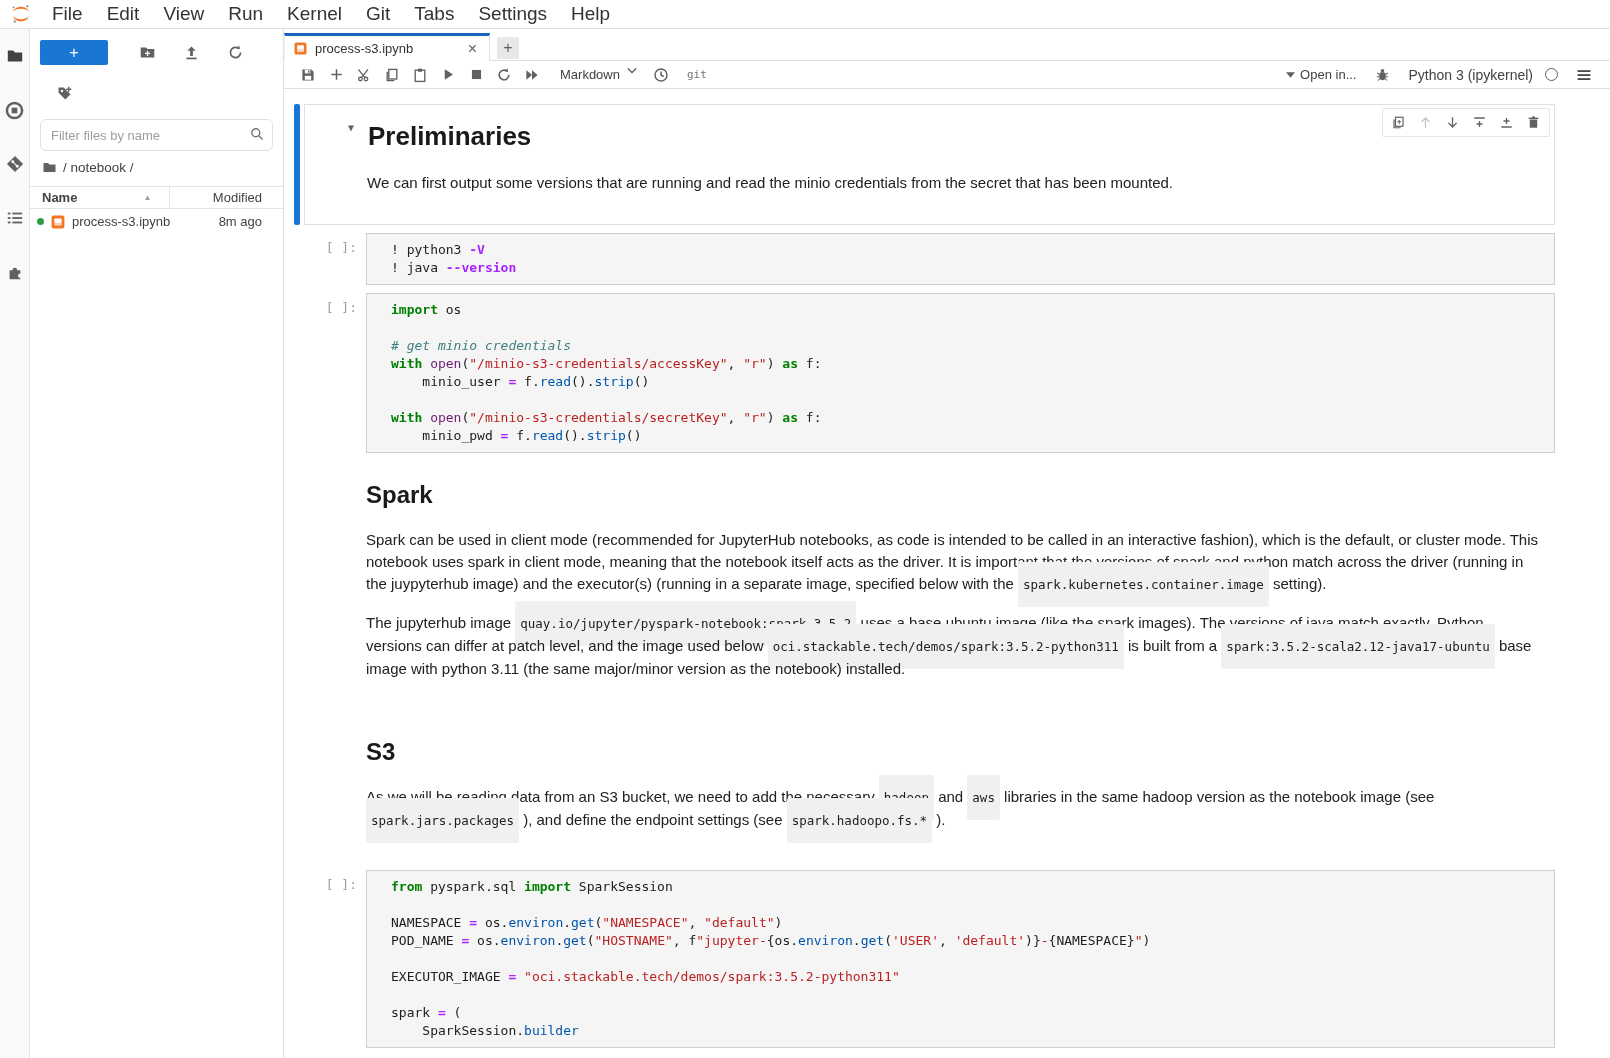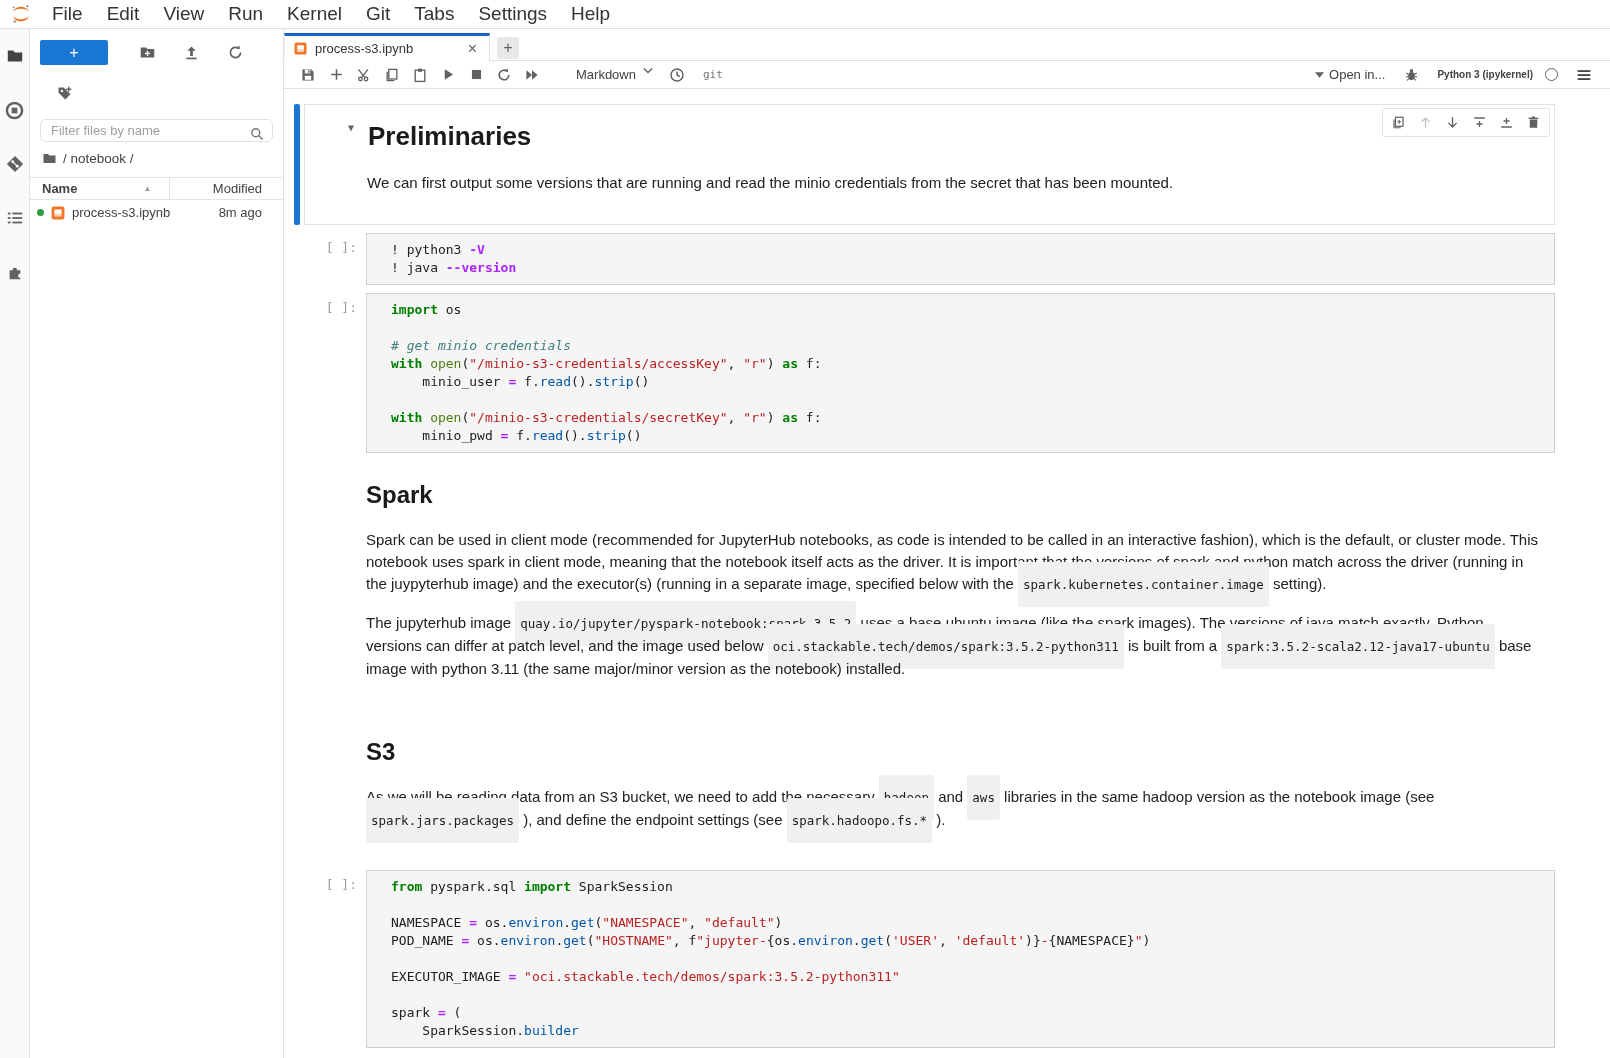--- a/index.html
+++ b/index.html
@@ -61,7 +61,7 @@
   #nbtoolbar { position:relative; height:28px; border-bottom:1px solid #e0e0e0; display:flex;
     align-items:center; padding-left:10px; }
   .tb-btn { width:28px; height:24px; display:flex; align-items:center; justify-content:center; color:#616161; }
-  #celltype-dd { display:flex; align-items:flex-start; gap:7px; margin-left:30px; font-size:13px; color:#424242; }
+  #celltype-dd { display:flex; align-items:flex-start; gap:7px; margin-left:14px; font-size:13px; color:#424242; }
   #tb-git-label { font-family:"DejaVu Sans Mono",monospace; font-size:11px; color:#757575; margin-left:12px; }
   #tb-right { margin-left:auto; display:flex; align-items:center; padding-right:12px; gap:12px; }
   #open-in { display:flex; align-items:center; gap:5px; font-size:13px; color:#424242; }

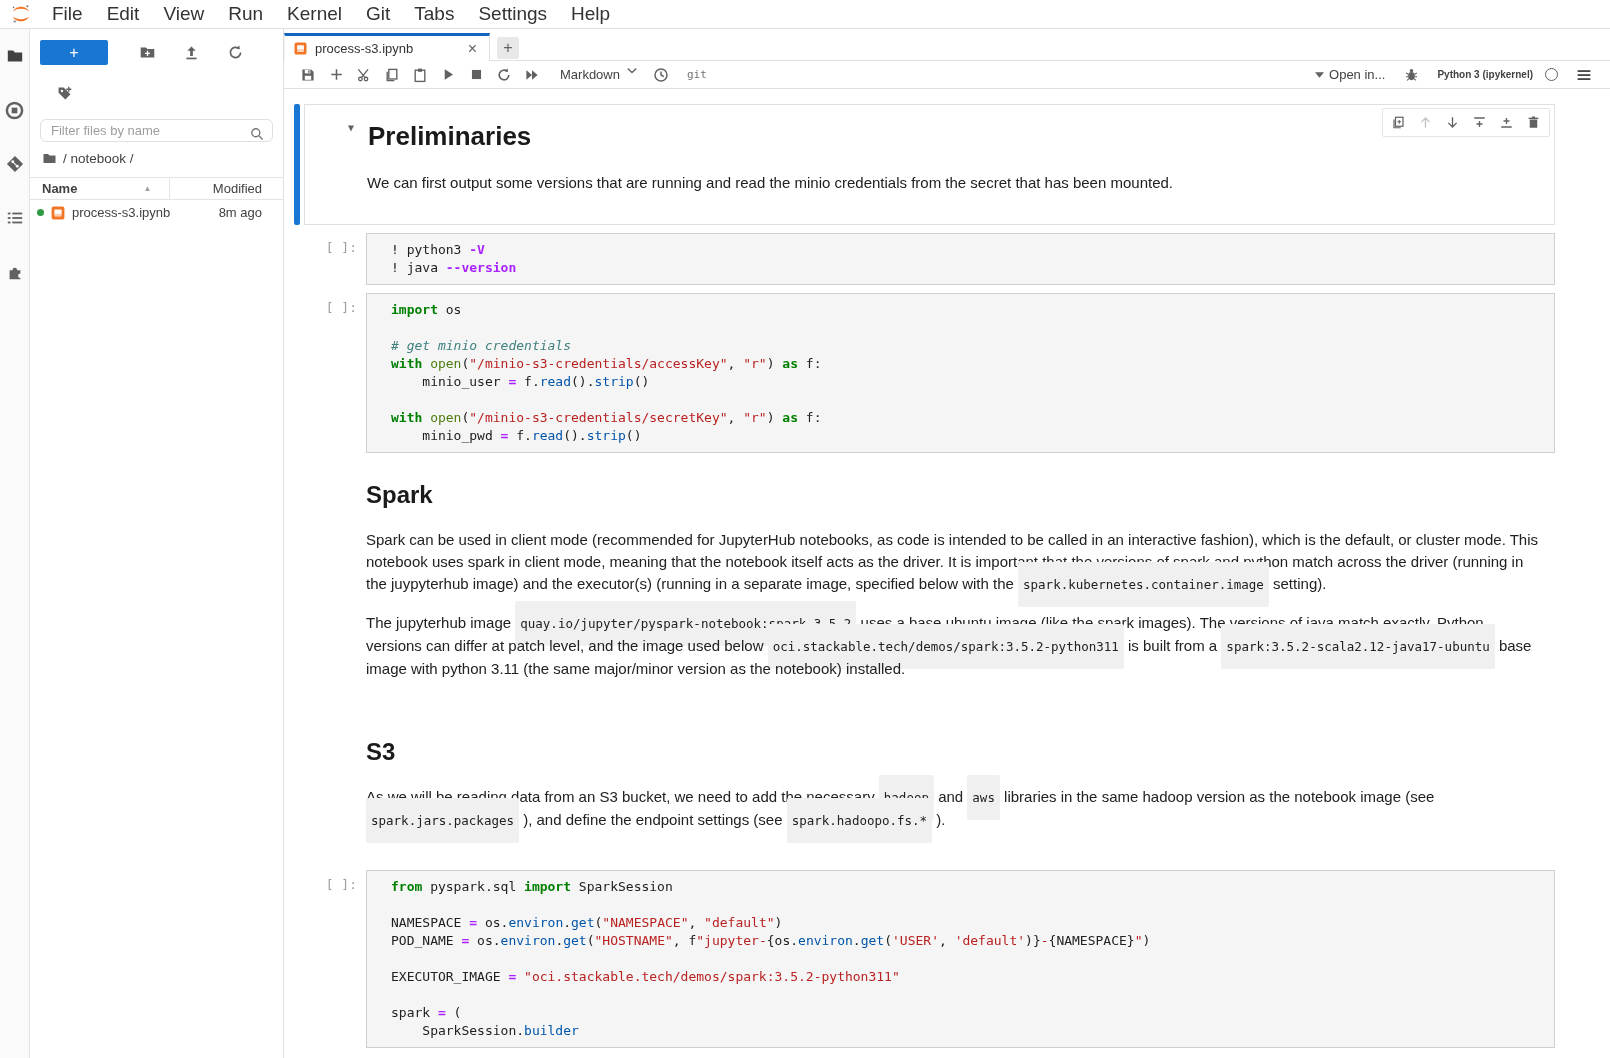--- a/index.html
+++ b/index.html
@@ -65,7 +65,7 @@
   #tb-git-label { font-family:"DejaVu Sans Mono",monospace; font-size:11px; color:#757575; margin-left:12px; }
   #tb-right { margin-left:auto; display:flex; align-items:center; padding-right:12px; gap:12px; }
   #open-in { display:flex; align-items:center; gap:5px; font-size:13px; color:#424242; }
-  #kernel-name { font-size:10px; color:#424242;font-weight:bold; }
+  #kernel-name { font-size:14px; color:#424242; }
   #kernel-status { width:13px; height:13px; border:1.5px solid #616161; border-radius:50%; }
 
   

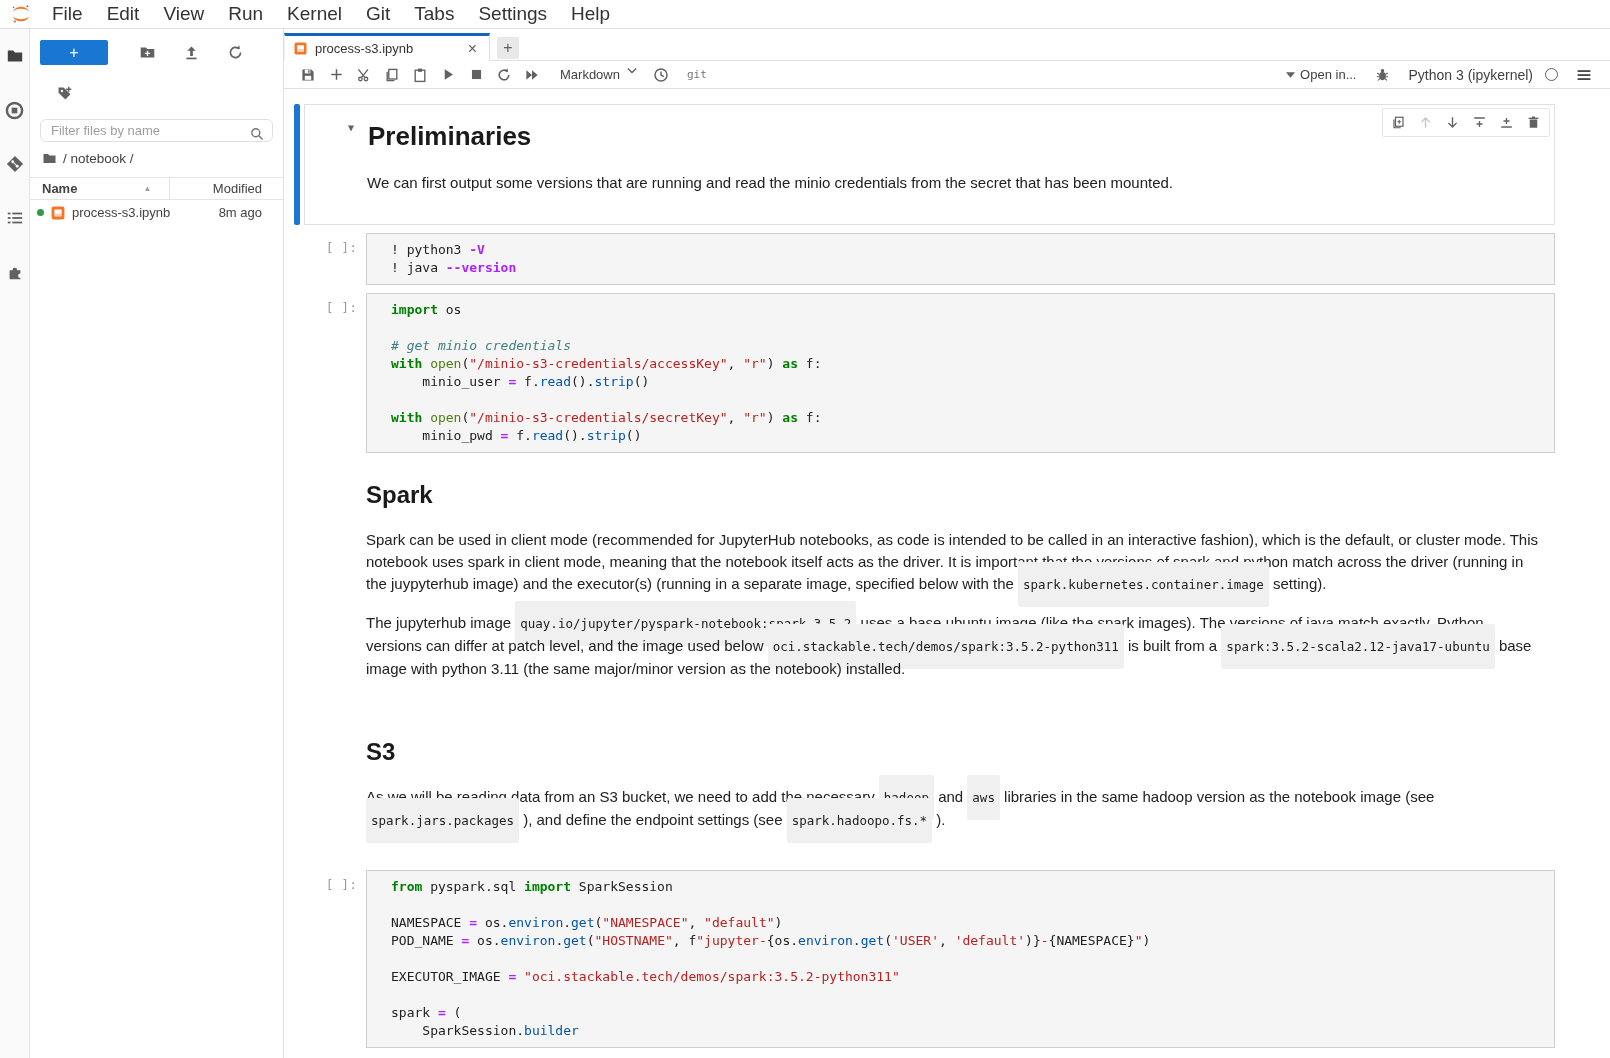--- a/index.html
+++ b/index.html
@@ -27,7 +27,7 @@
   .fb-tool { width:30px; height:25px; display:flex; align-items:center; justify-content:center; margin-right:14px; }
   #gitclone-row { margin:20px 0 0 26px; }
   #fb-filter { position:relative; margin:17px 10px 0 10px; }
-  #fb-filter input { width:233px; height:23px; border:1px solid #e0e0e0; border-radius:6px;
+  #fb-filter input { width:233px; height:32px; border:1px solid #e0e0e0; border-radius:6px;
     padding:0 30px 0 10px; font-size:13px; color:#555; font-family:"Liberation Sans",sans-serif; background:#fff; }
   #fb-filter input::placeholder { color:#9e9e9e; }
   #fb-filter .search-ic { position:absolute; right:8px; top:7px; }

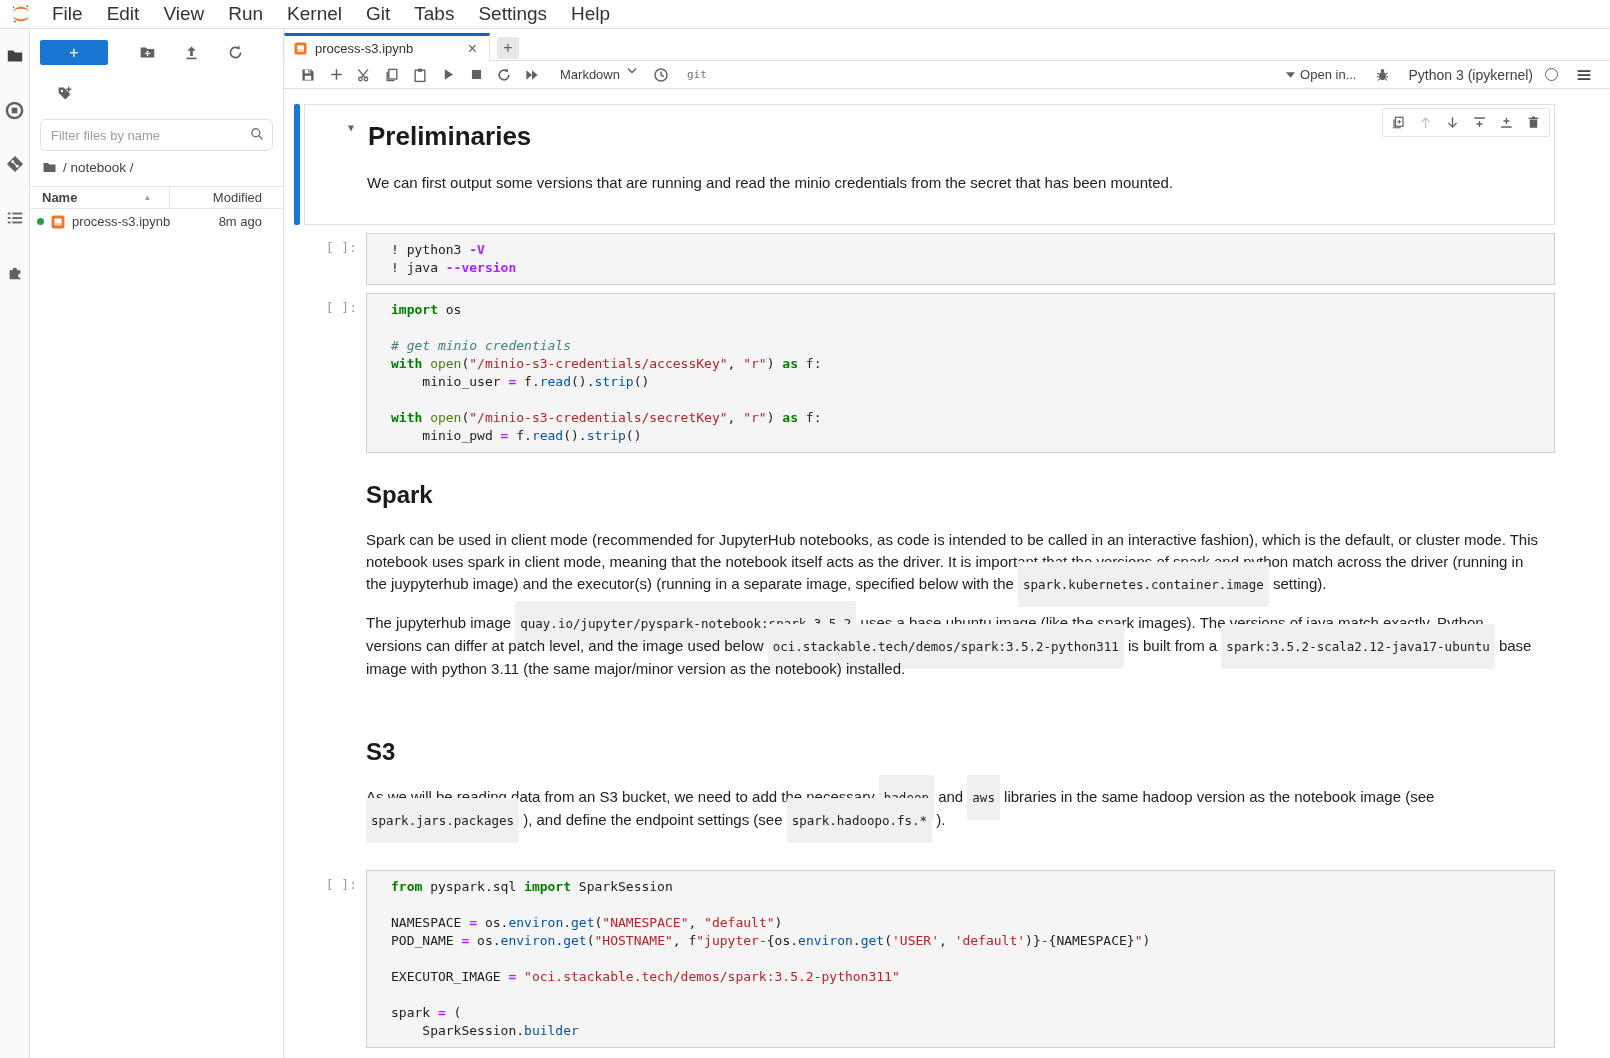--- a/index.html
+++ b/index.html
@@ -96,7 +96,7 @@
 
   
   .tok-kw { color:#008000; font-weight:bold; }
-  .tok-bi { color:#4d7c0f; }
+  .tok-bi { color:#701a75; }
   .tok-st { color:#BA2121; }
   .tok-cm { color:#408080; font-style:italic; }
   .tok-op { color:#AA22FF; font-weight:bold; }

